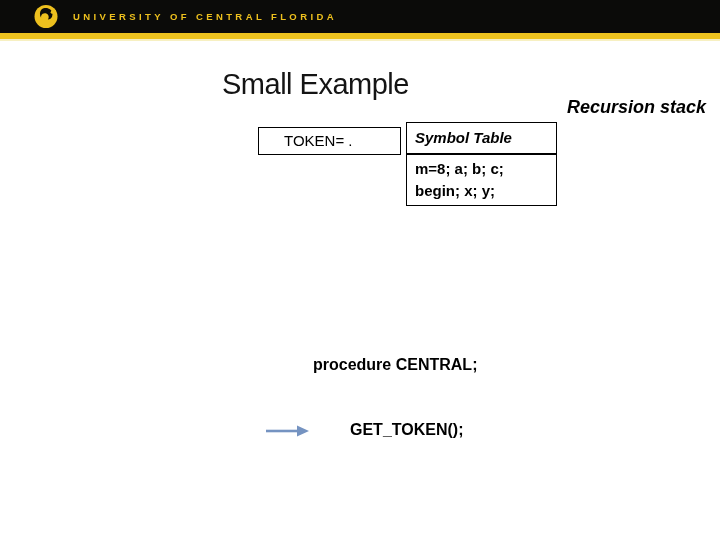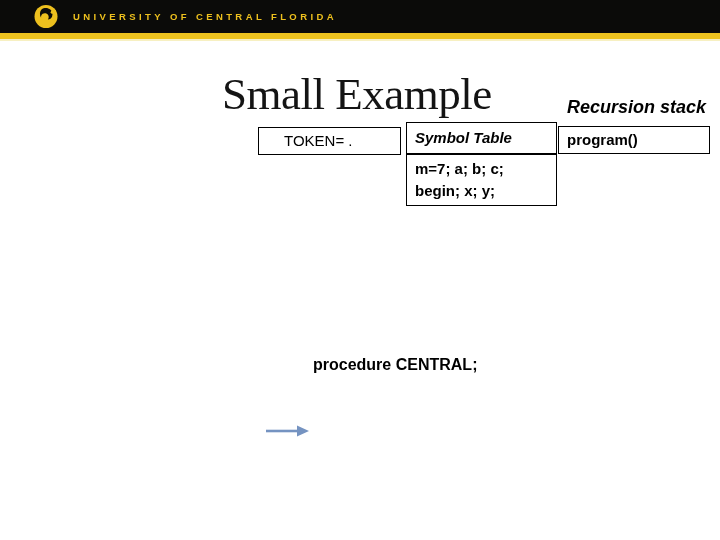--- a/index.html
+++ b/index.html
@@ -17,8 +17,8 @@
   .pale-band { position:absolute; left:0; top:39px; width:720px; height:2px; background:#f7f0c2; }
 
   
-  .title { position:absolute; left:222px; top:68px; font-size:45px; letter-spacing:-0.5px;
-           color:#141414; white-space:nowrap;font-family:Liberation Serif, serif; }
+  .title { position:absolute; left:222px; top:68px; font-size:29px; letter-spacing:-0.5px;
+           color:#141414; white-space:nowrap; }
 
   .recursion-label { position:absolute; left:567px; top:97px; font-size:18px; font-weight:bold;
                      font-style:italic; color:#000; white-space:nowrap; }

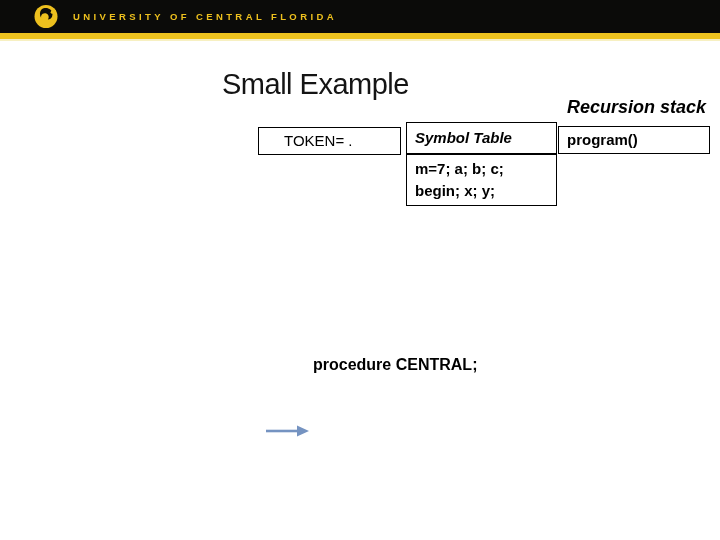--- a/index.html
+++ b/index.html
@@ -78,7 +78,6 @@
     <div>begin; x; y;</div>
   </div>
 
-  <div class="box program-box">program()</div>
 
   <div class="code">
     <div class="code-line">procedure CENTRAL;</div>

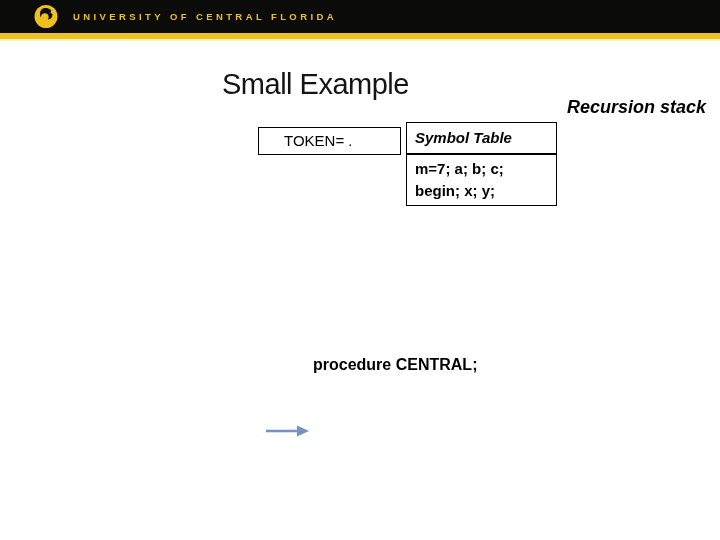--- a/index.html
+++ b/index.html
@@ -74,7 +74,7 @@
   <div class="box symtab-box">Symbol Table</div>
 
   <div class="box entries-box">
-    <div>m=7; a; b; c;</div>
+    <div>m=8; a; b; c;</div>
     <div>begin; x; y;</div>
   </div>
 

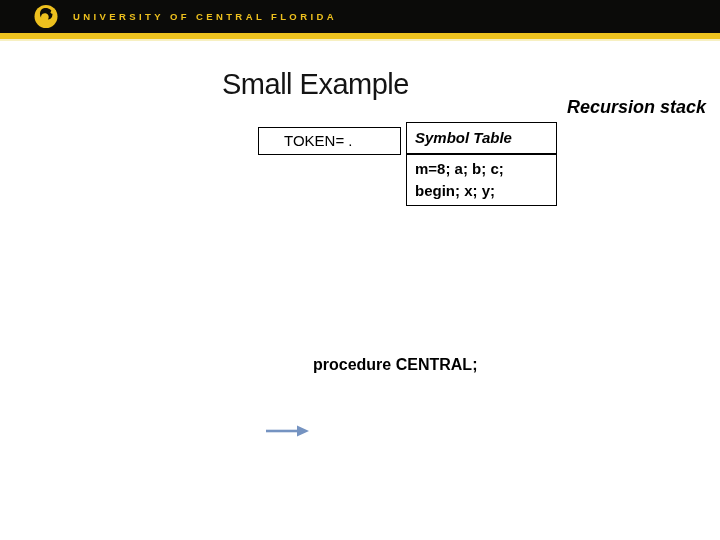--- a/index.html
+++ b/index.html
@@ -81,6 +81,7 @@
 
   <div class="code">
     <div class="code-line">procedure CENTRAL;</div>
+    <div class="code-line indent">GET_TOKEN();</div>
     
     
     

